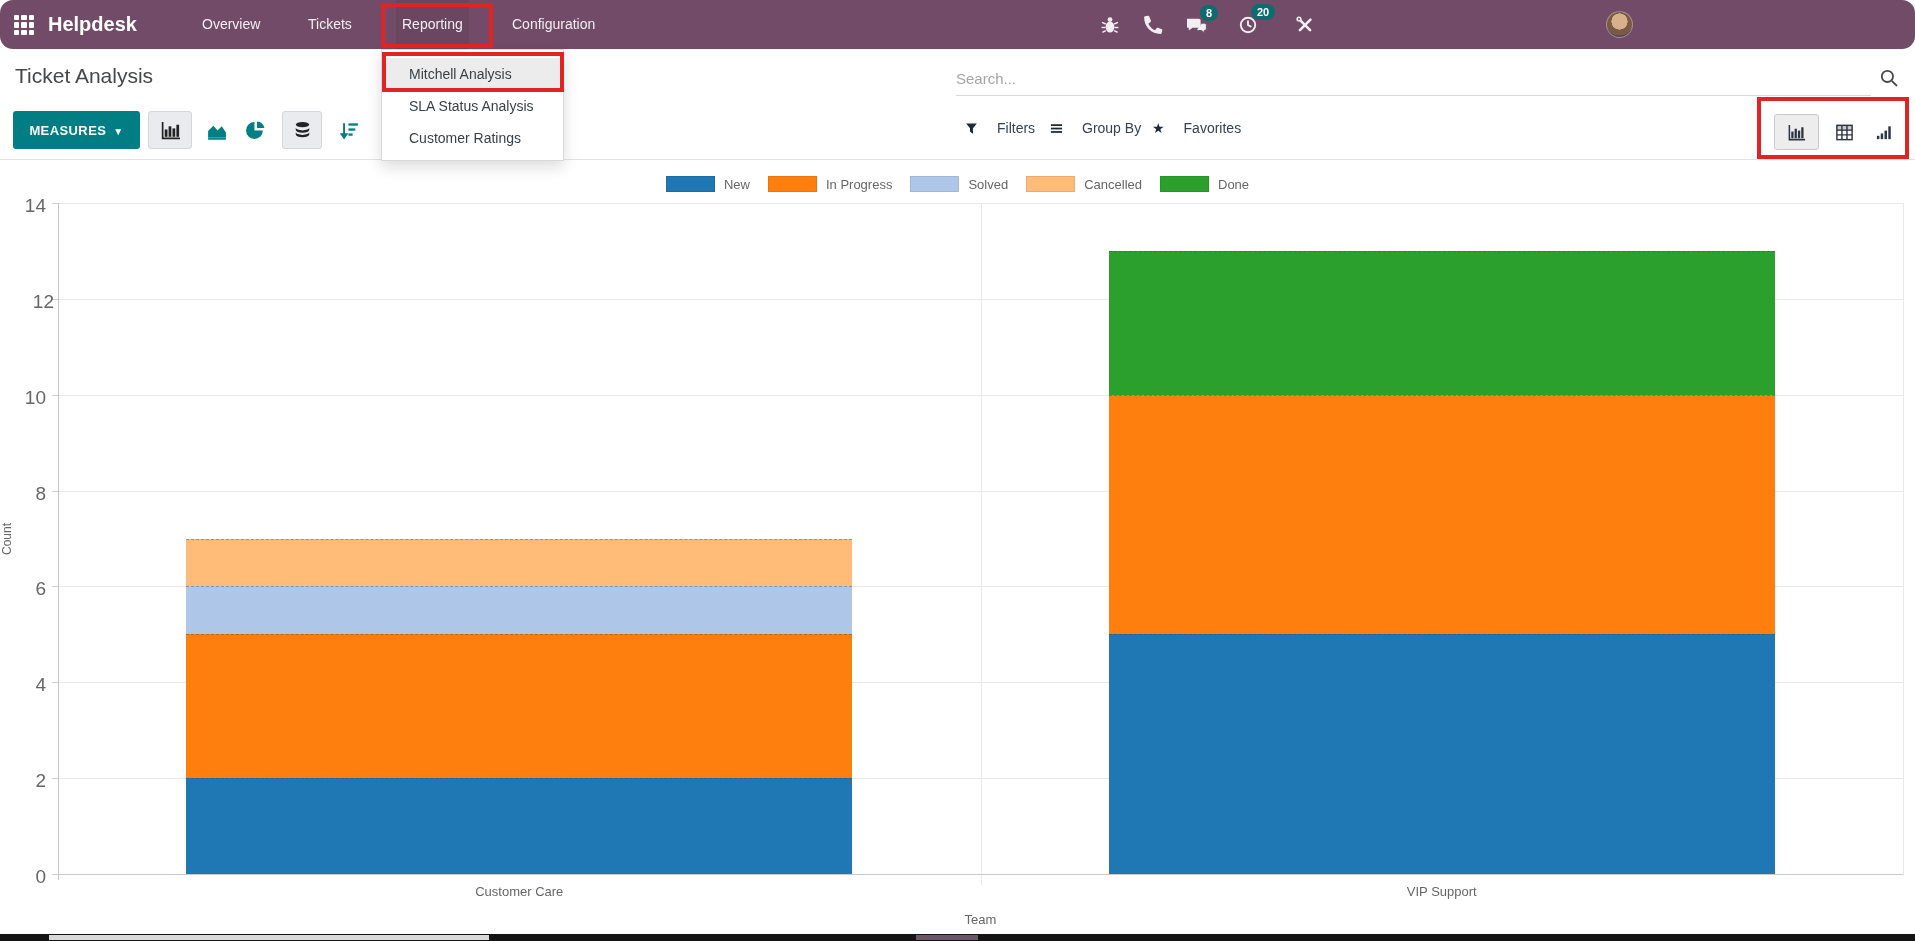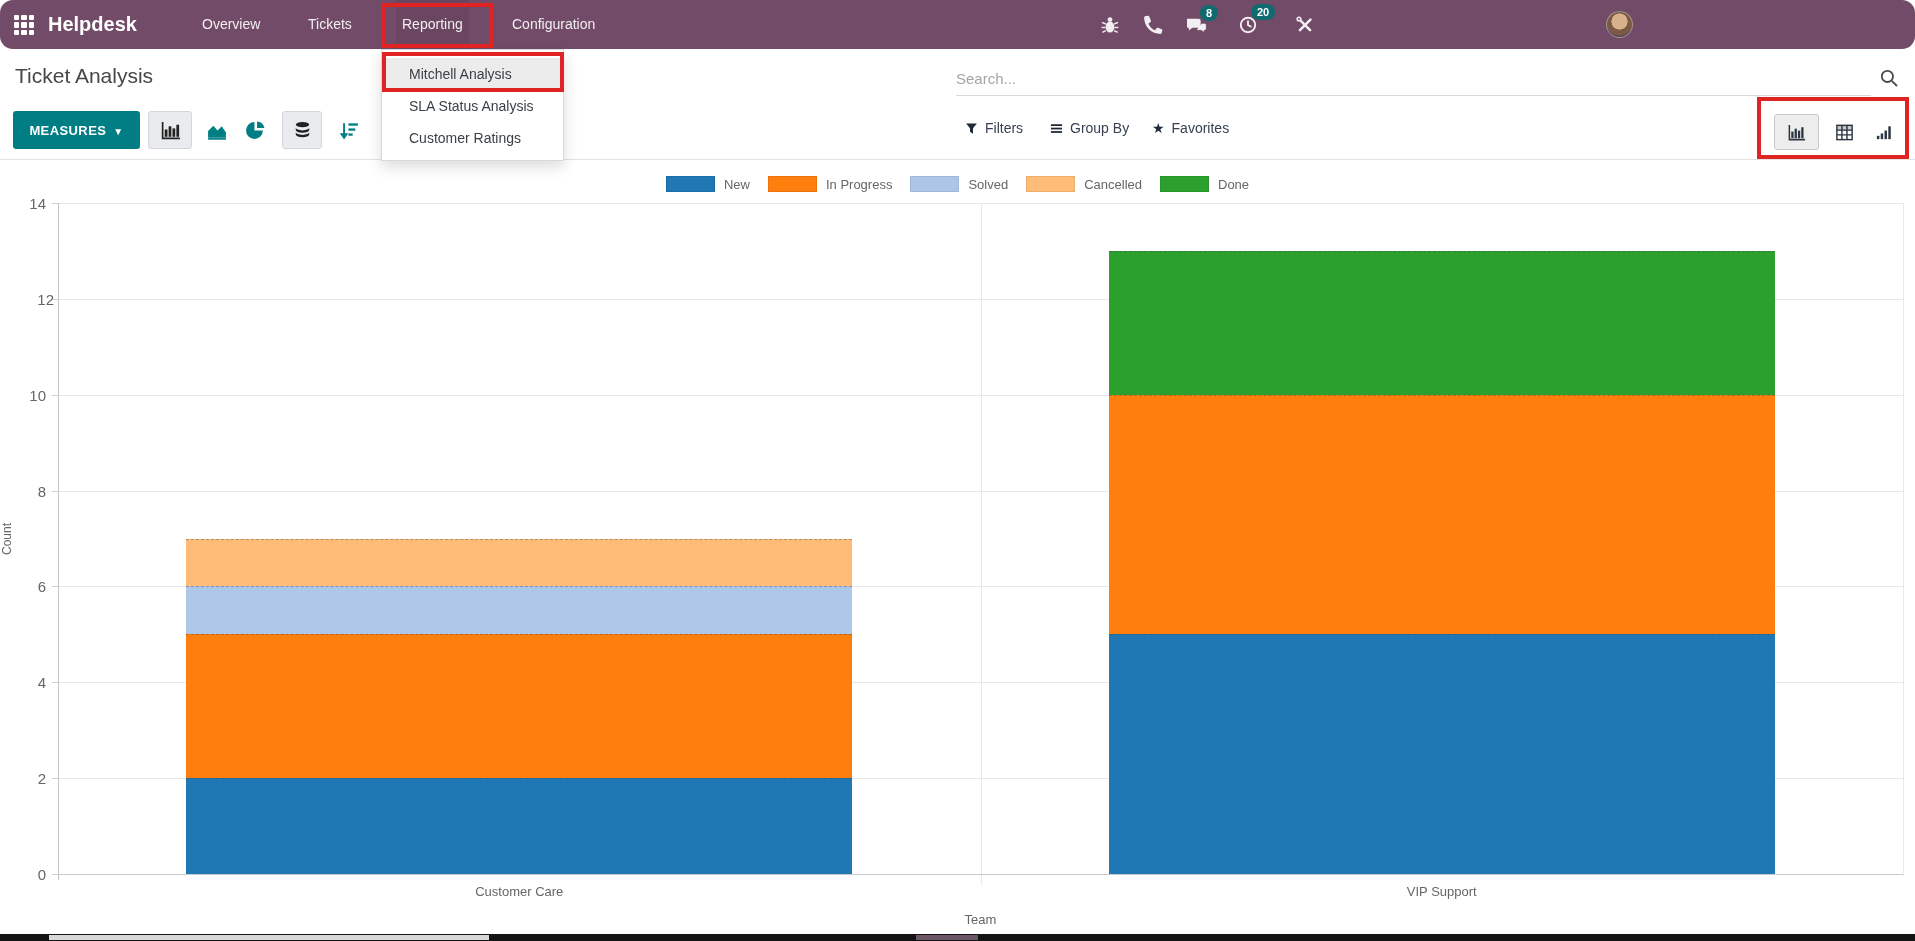--- a/index.html
+++ b/index.html
@@ -39,7 +39,7 @@
                   border-bottom:1px solid #d9d9d9; outline:none; font-family:inherit; font-size:15px; color:#333; }
   .search-input::placeholder { color:#a5a5a5; }
   .search-icon { position:absolute; left:1879px; top:19px; width:20px; height:20px; cursor:pointer; }
-  .facet { position:absolute; top:62px; height:34px; display:flex; align-items:center; gap:7px;
+  .facet { position:absolute; top:62px; height:34px; display:flex; align-items:center; gap:19px;
            font-size:14px; color:#374151; cursor:pointer; }
   .facet svg { width:13px; height:13px; }
   .facet .star { color:#1f2937; font-size:14px; }

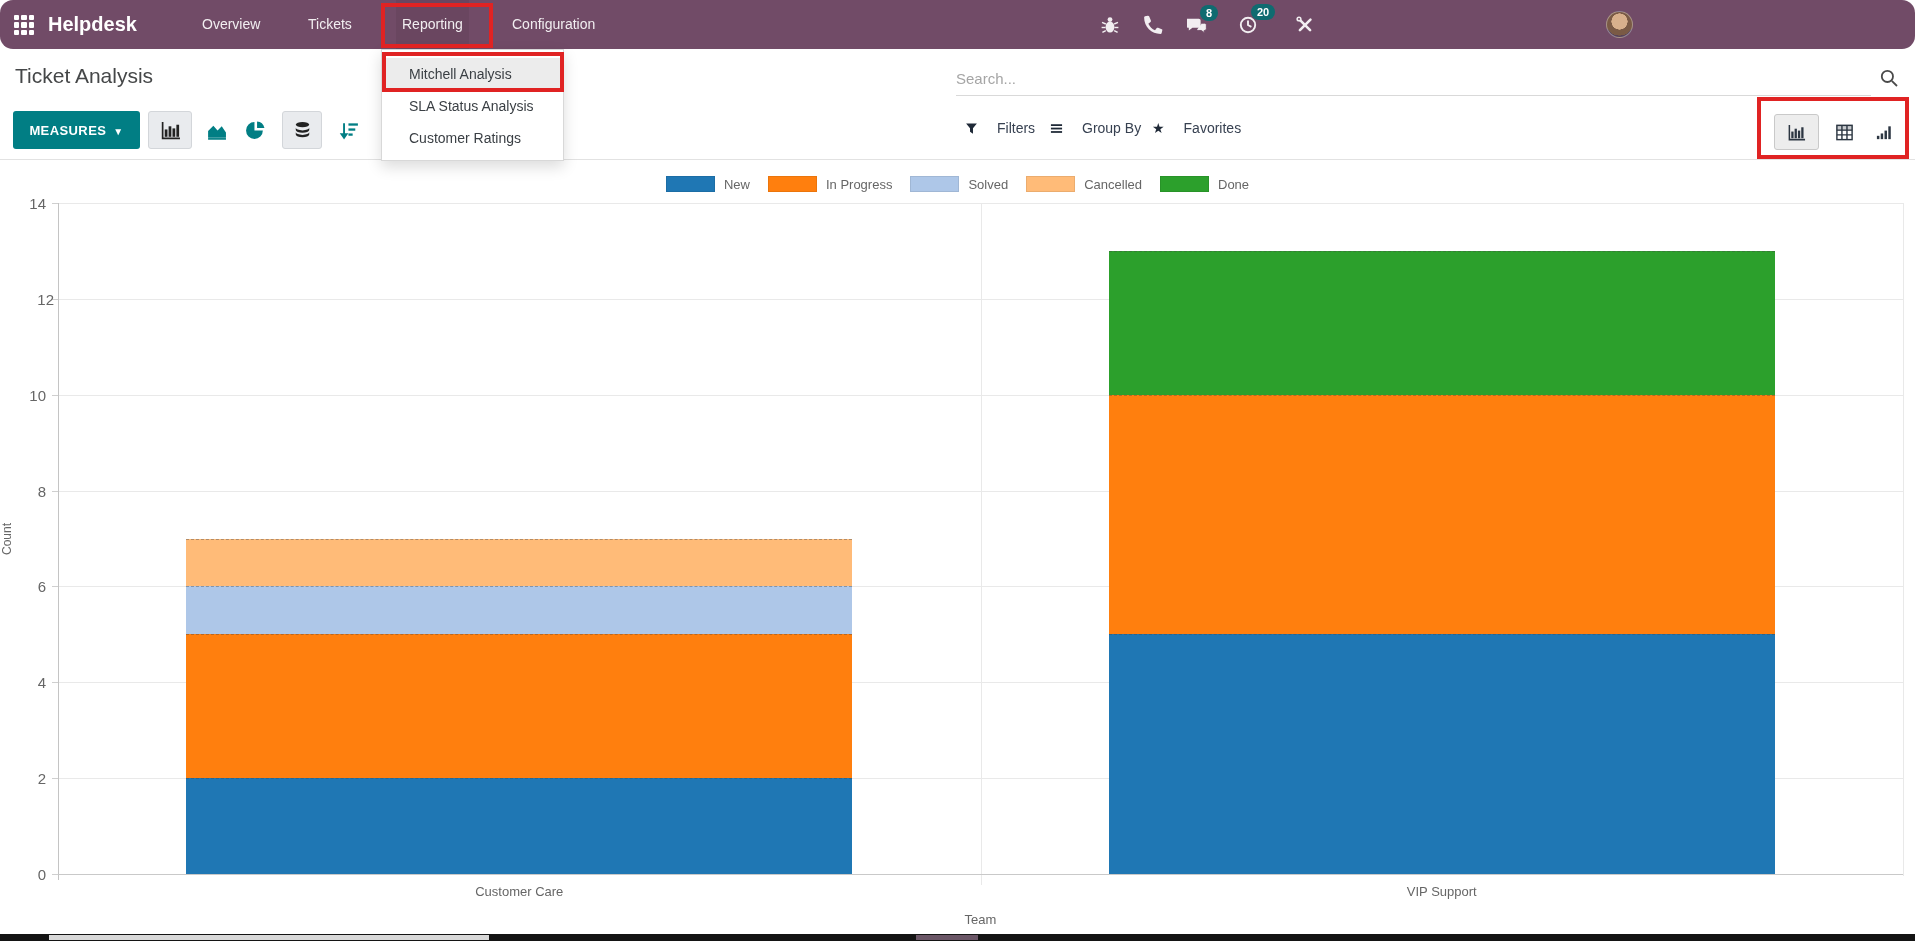--- a/index.html
+++ b/index.html
@@ -68,7 +68,7 @@
   .gridline-v { position:absolute; width:1px; background:#e9e9e9; }
   .axis-y { position:absolute; width:1px; background:#c4c4c4; }
   .axis-x { position:absolute; height:1px; background:#c9c9c9; }
-  .ytick-label { position:absolute; width:34px; text-align:right; font-size:15px; color:#666; }
+  .ytick-label { position:absolute; width:34px; text-align:right; font-size:19px; color:#666; }
   .ytick-dash { position:absolute; width:6px; height:1px; background:#cfcfcf; }
   .xtick-label { position:absolute; text-align:center; font-size:13px; color:#666; }
   .axis-title-x { position:absolute; text-align:center; font-size:13px; color:#666; }

